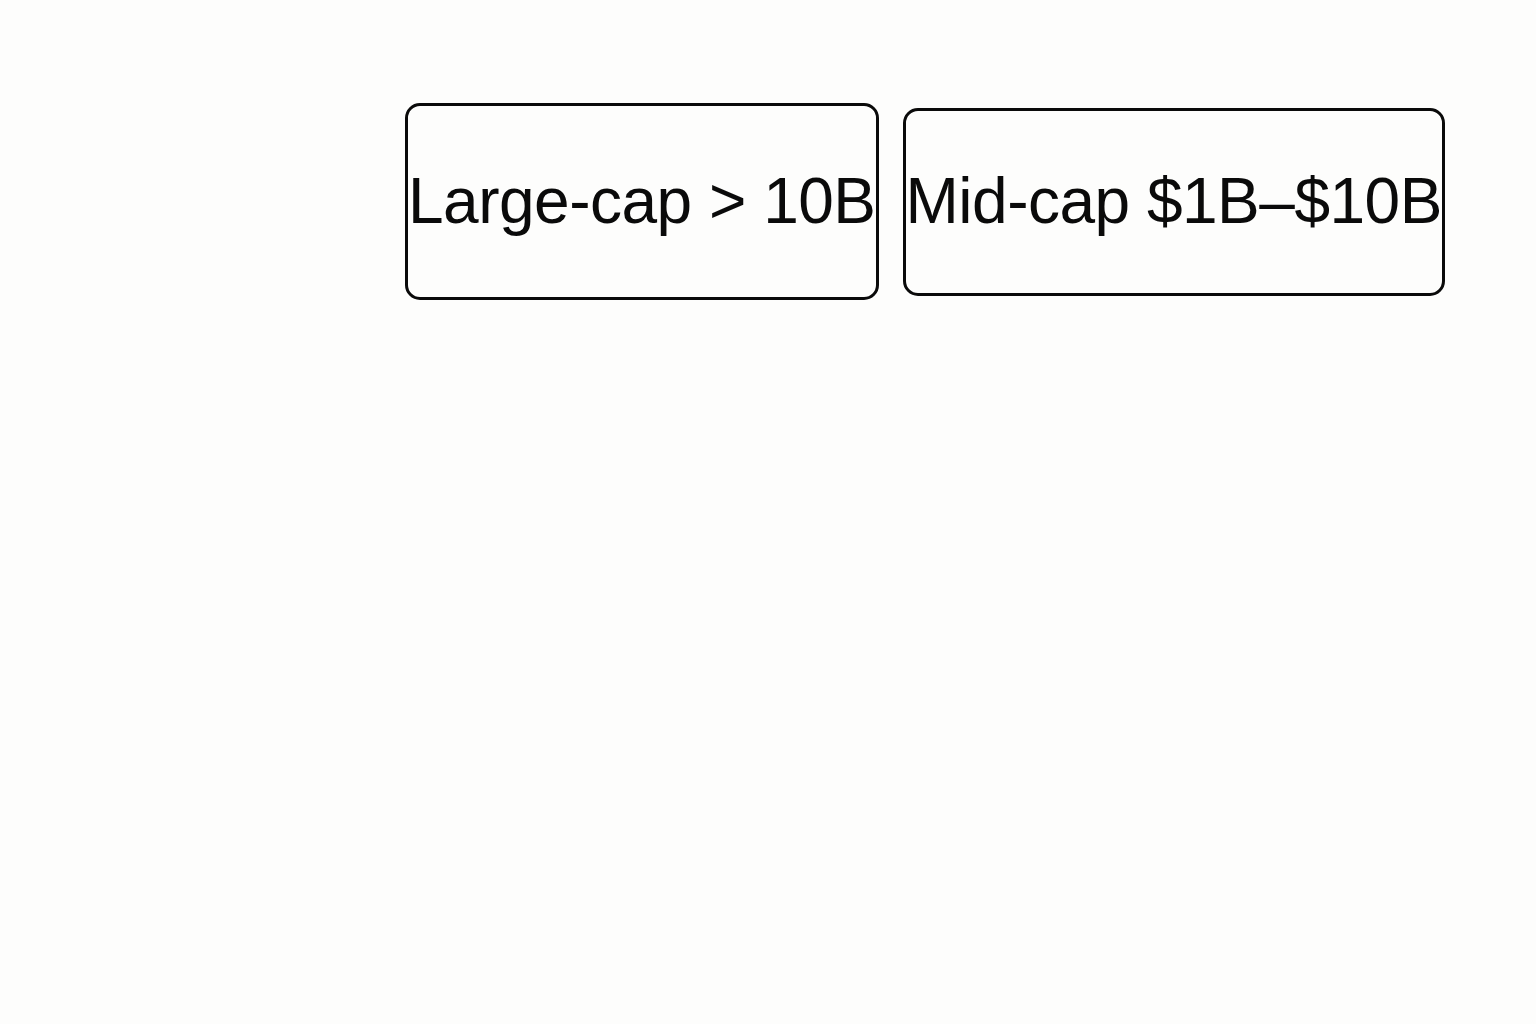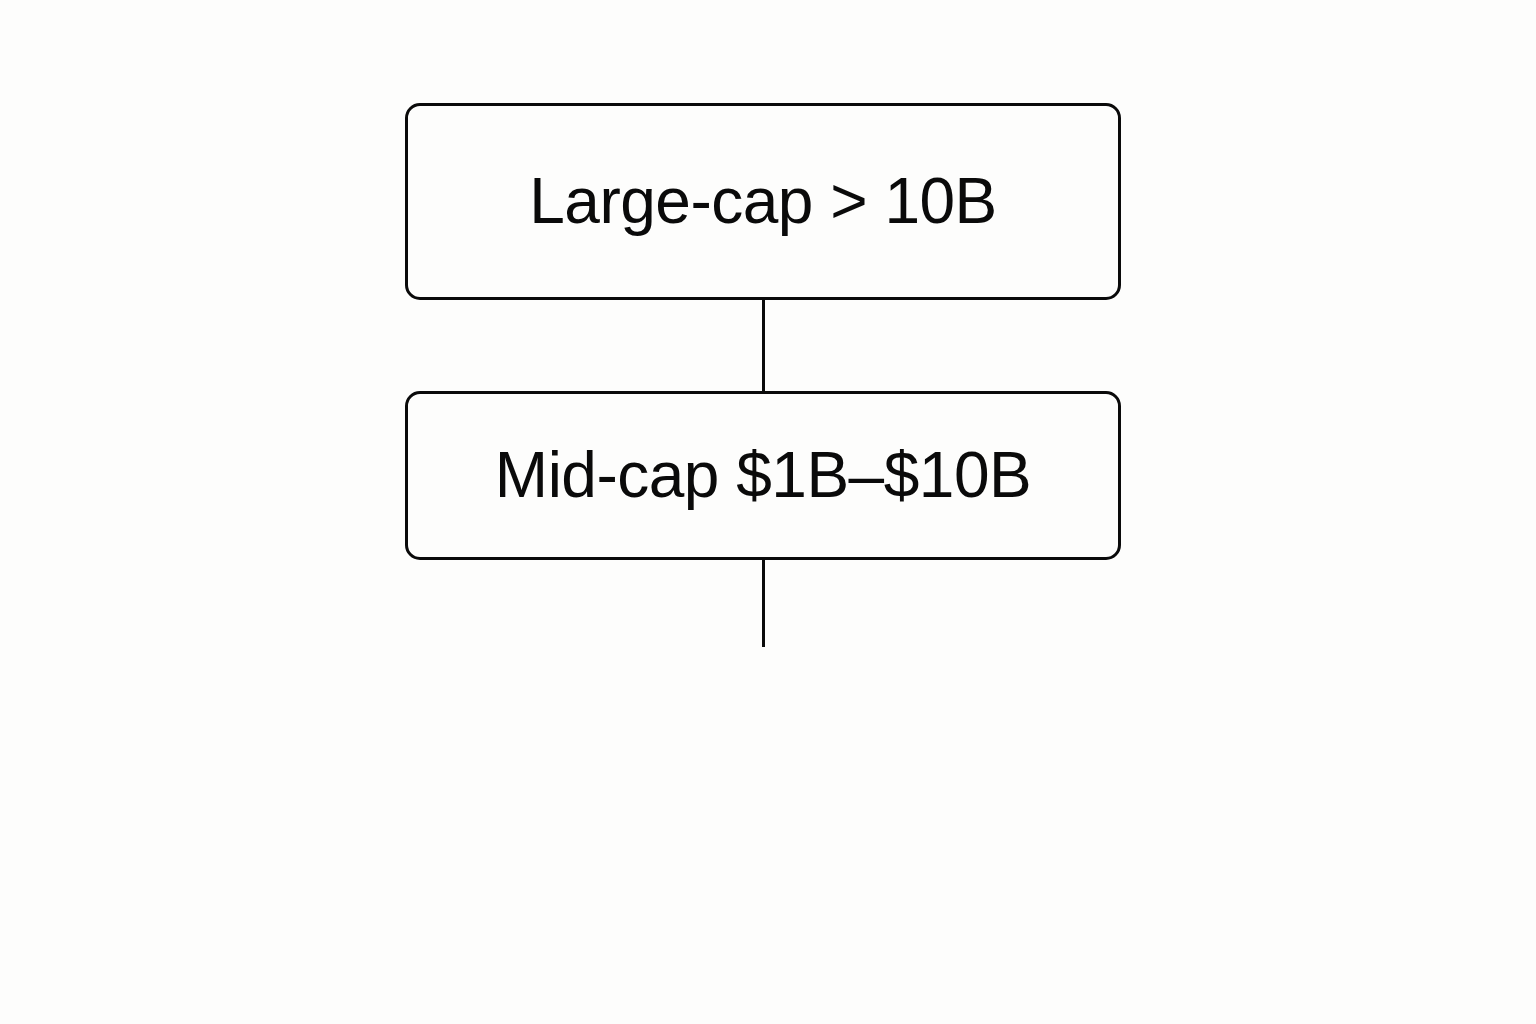--- a/index.html
+++ b/index.html
@@ -28,7 +28,6 @@
     top: 103px;
     width: 716px;
     display: flex;
-    flex-direction: column;
     align-items: center;
   }
 

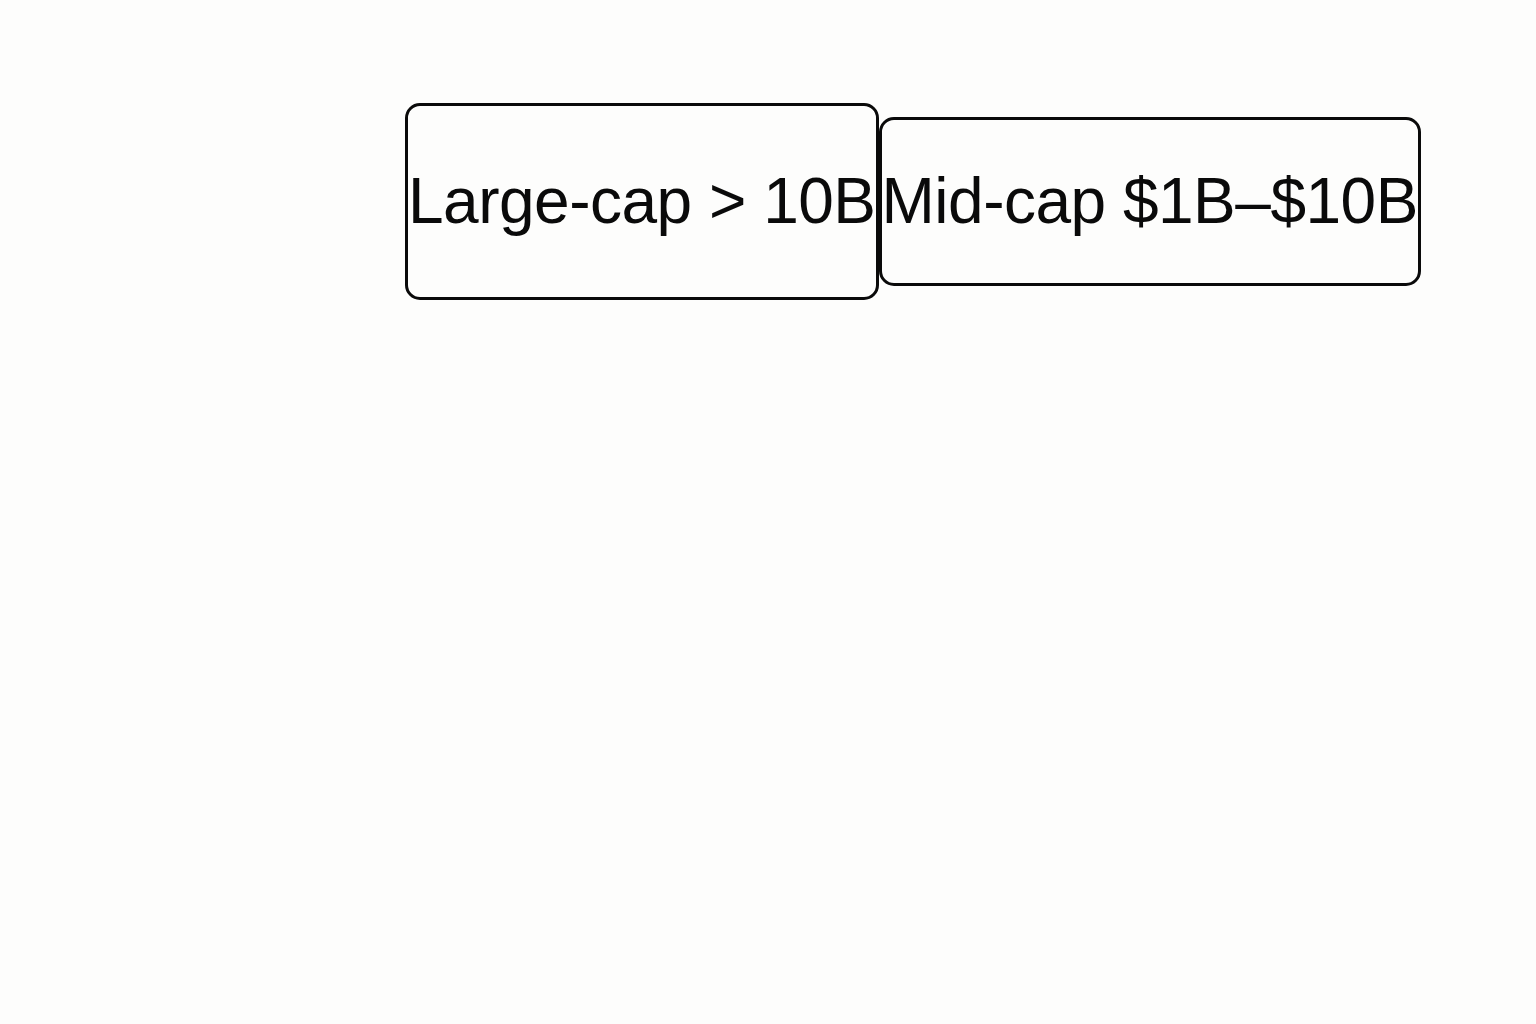--- a/index.html
+++ b/index.html
@@ -44,7 +44,7 @@
   }
 
   .node-box.size-a { height: 197px; }
-  .node-box.size-b { height: 169px; }
+  .node-box.size-b { height: 188px; margin-left: 24px; }
 
   .node-label {
     font-family: "Liberation Sans", sans-serif;

